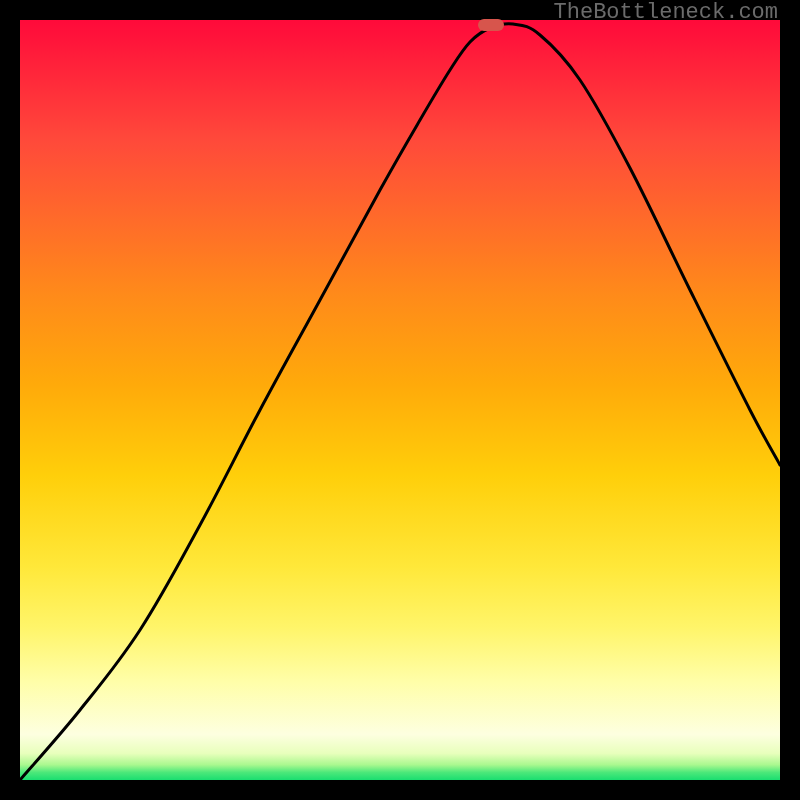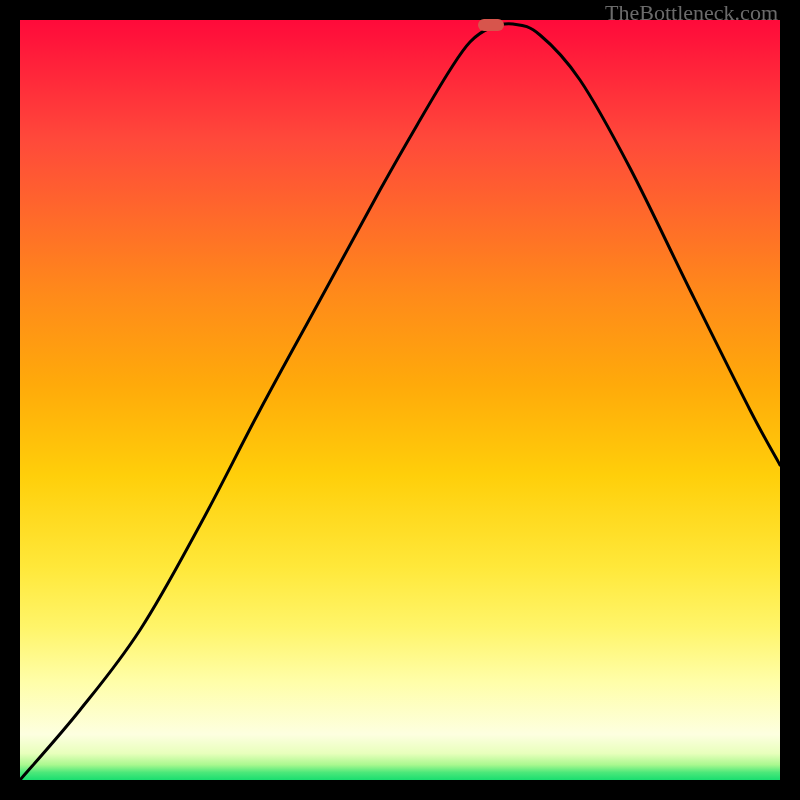--- a/index.html
+++ b/index.html
@@ -58,7 +58,7 @@
     top: 0;
     right: 22px;
     color: #6b6b6b;
-    font-family: Liberation Serif, serif;
+    font-family: Liberation Mono, monospace;
     font-size: 22px;
     font-weight: 500;
   }

